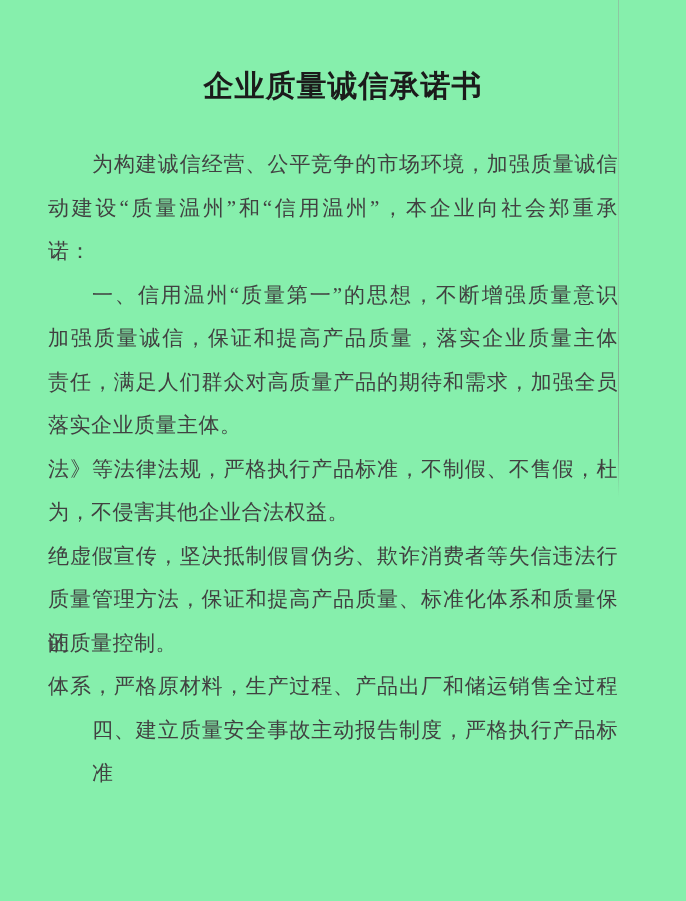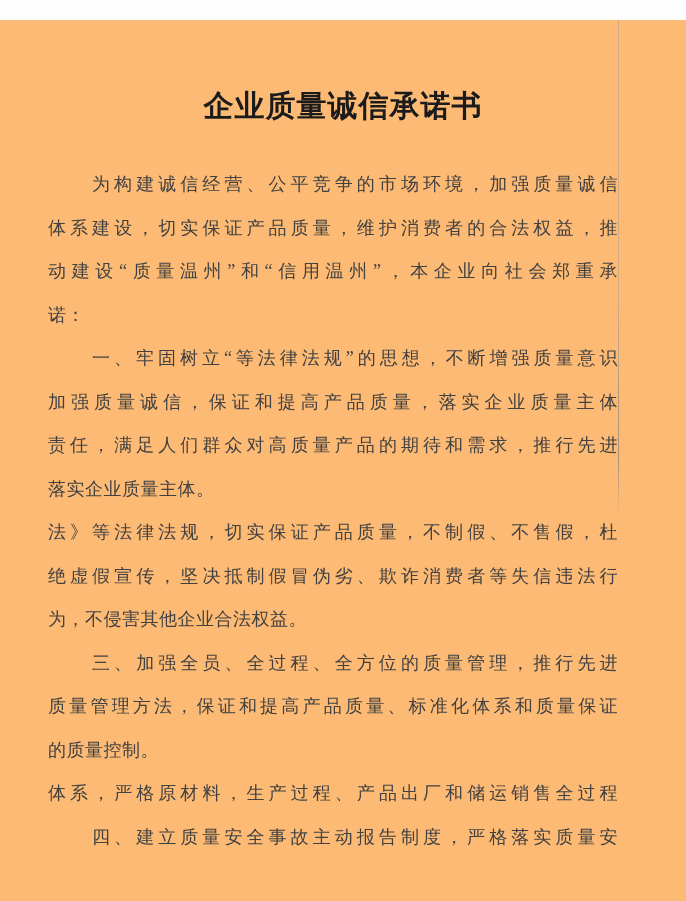--- a/index.html
+++ b/index.html
@@ -17,8 +17,7 @@
   .page {
     position: absolute;
     inset: 0;
-    background: #fdba74;
-    margin-top: 20px;
+    background: #86efac;
   }
   .page-title {
     position: absolute;

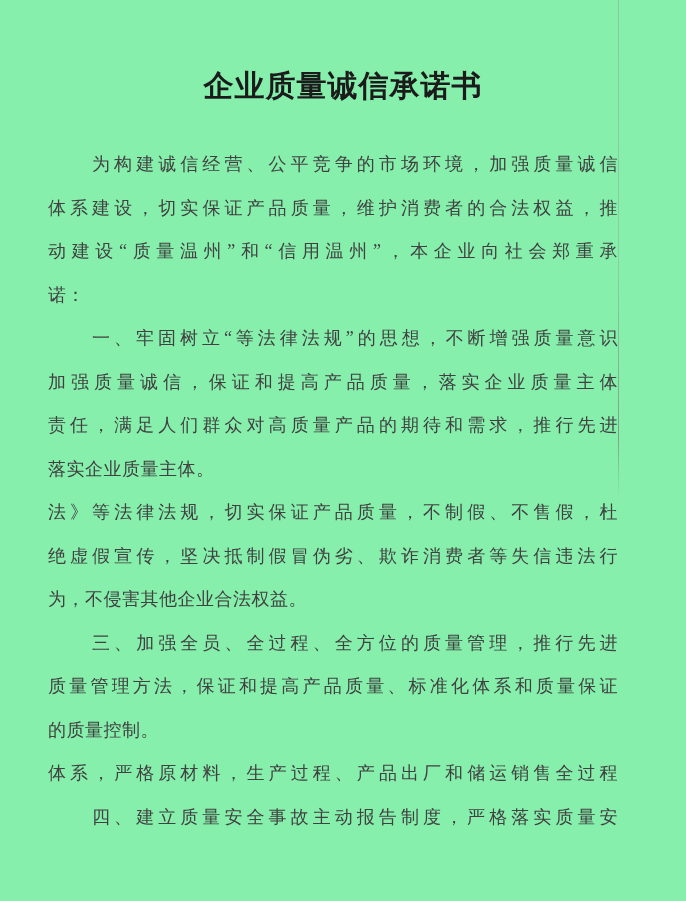--- a/index.html
+++ b/index.html
@@ -39,7 +39,7 @@
   .line {
     height: 43.5px;
     line-height: 43.5px;
-    font-size: 18px;
+    font-size: 21px;
     color: #414141;
     text-align: left;
     letter-spacing: 0.5px;

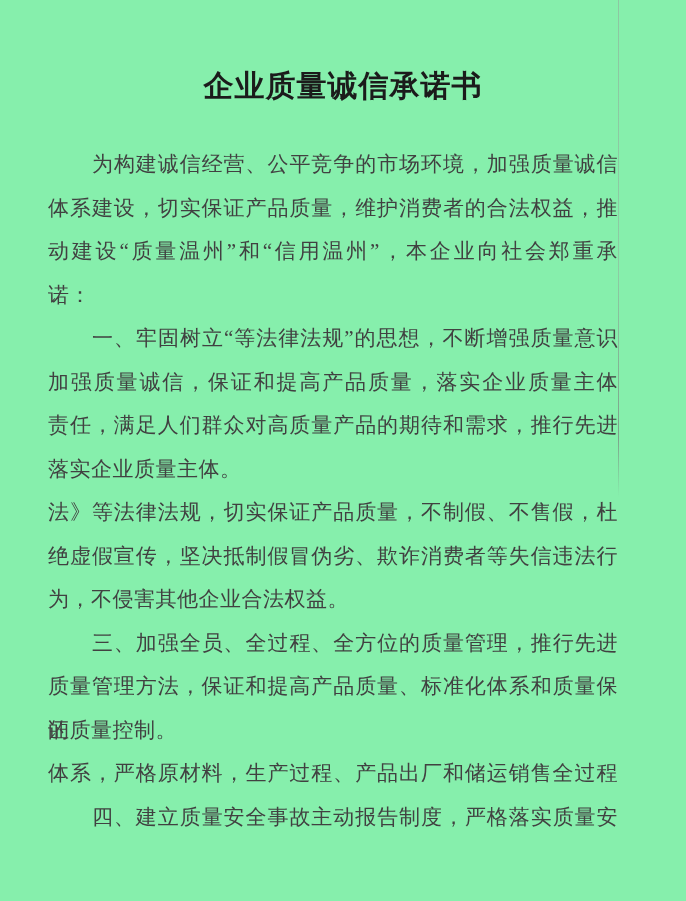--- a/index.html
+++ b/index.html
@@ -75,7 +75,6 @@
 
   <div class="content">
     <div class="line indent justify">为构建诚信经营、公平竞争的市场环境，加强质量诚信</div>
-    <div class="line justify">体系建设，切实保证产品质量，维护消费者的合法权益，推</div>
     <div class="line justify">动建设“质量温州”和“信用温州”，本企业向社会郑重承</div>
     <div class="line">诺：</div>
     <div class="line indent justify">一、牢固树立“等法律法规”的思想，不断增强质量意识</div>

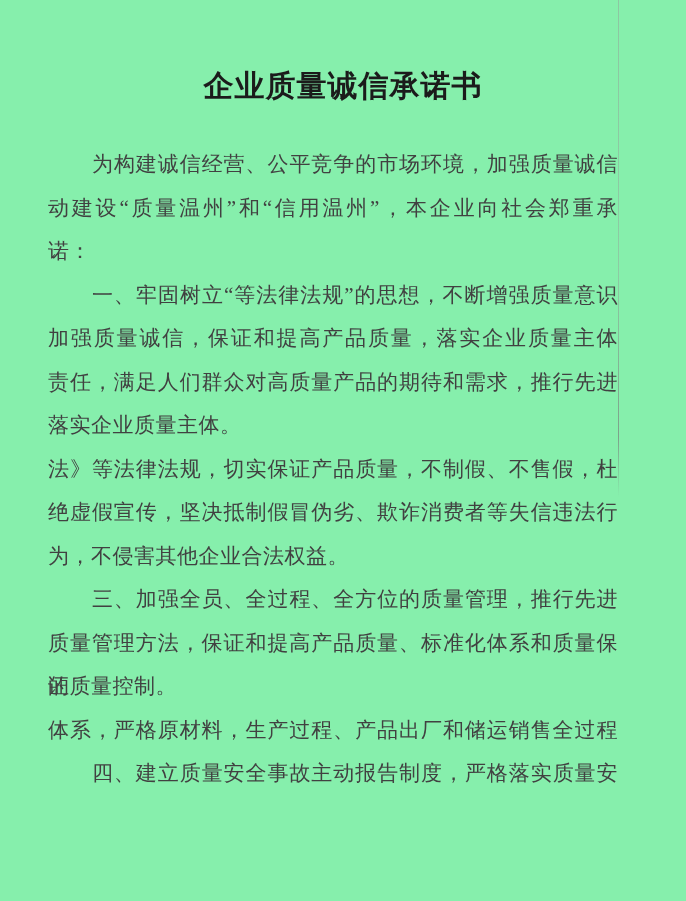--- a/index.html
+++ b/index.html
@@ -77,7 +77,7 @@
     <div class="line indent justify">为构建诚信经营、公平竞争的市场环境，加强质量诚信</div>
     <div class="line justify">动建设“质量温州”和“信用温州”，本企业向社会郑重承</div>
     <div class="line">诺：</div>
-    <div class="line indent justify">一、牢固树立“等法律法规”的思想，不断增强质量意识</div>
+    <div class="line indent justify">一、信用温州“质量第一”的思想，不断增强质量意识</div>
     <div class="line justify">加强质量诚信，保证和提高产品质量，落实企业质量主体</div>
     <div class="line justify">责任，满足人们群众对高质量产品的期待和需求，推行先进</div>
     <div class="line">落实企业质量主体。</div>

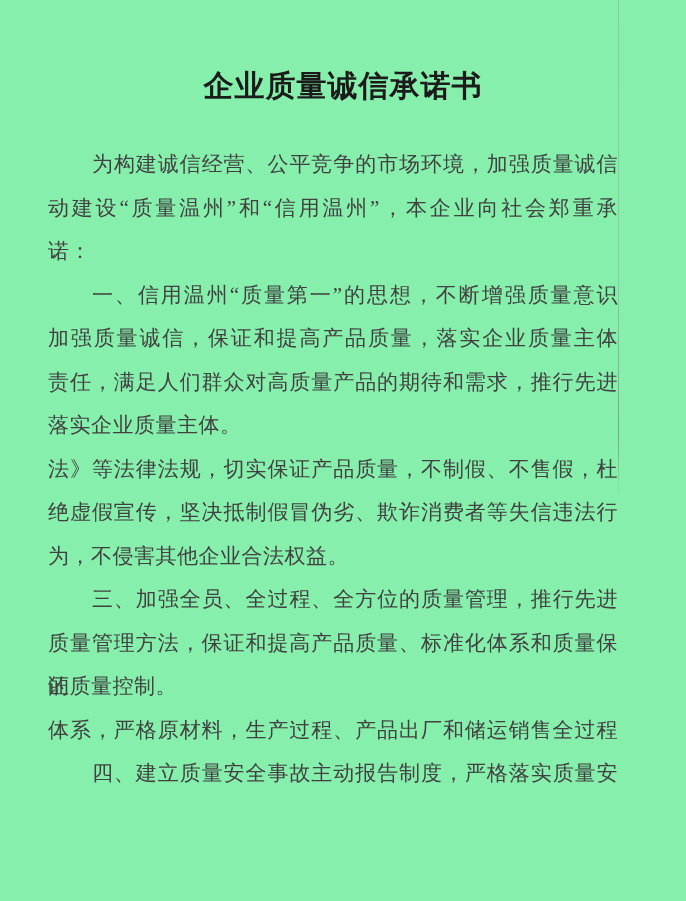--- a/index.html
+++ b/index.html
@@ -79,7 +79,7 @@
     <div class="line">诺：</div>
     <div class="line indent justify">一、信用温州“质量第一”的思想，不断增强质量意识</div>
     <div class="line justify">加强质量诚信，保证和提高产品质量，落实企业质量主体</div>
-    <div class="line justify">责任，满足人们群众对高质量产品的期待和需求，推行先进</div>
+    <div class="line justify">责任，满足人们群众对高质量产品的期待和需求，加强全员</div>
     <div class="line">落实企业质量主体。</div>
     <div class="line justify">法》等法律法规，切实保证产品质量，不制假、不售假，杜</div>
     <div class="line justify">绝虚假宣传，坚决抵制假冒伪劣、欺诈消费者等失信违法行</div>

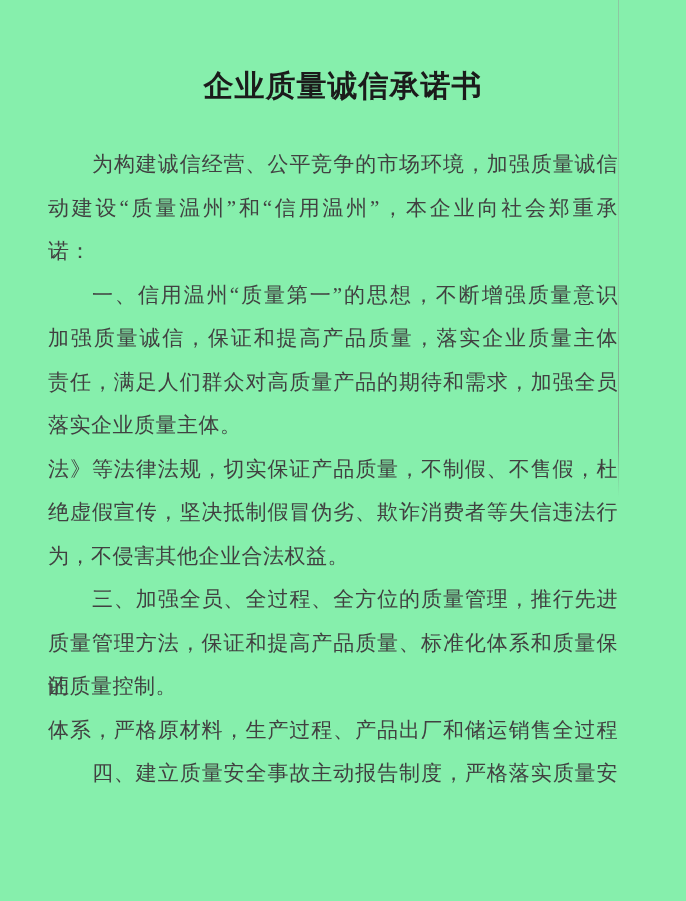--- a/index.html
+++ b/index.html
@@ -81,7 +81,7 @@
     <div class="line justify">加强质量诚信，保证和提高产品质量，落实企业质量主体</div>
     <div class="line justify">责任，满足人们群众对高质量产品的期待和需求，加强全员</div>
     <div class="line">落实企业质量主体。</div>
-    <div class="line justify">法》等法律法规，切实保证产品质量，不制假、不售假，杜</div>
+    <div class="line justify">法》等法律法规，严格执行产品标准，不制假、不售假，杜</div>
     <div class="line justify">绝虚假宣传，坚决抵制假冒伪劣、欺诈消费者等失信违法行</div>
     <div class="line">为，不侵害其他企业合法权益。</div>
     <div class="line indent justify">三、加强全员、全过程、全方位的质量管理，推行先进</div>

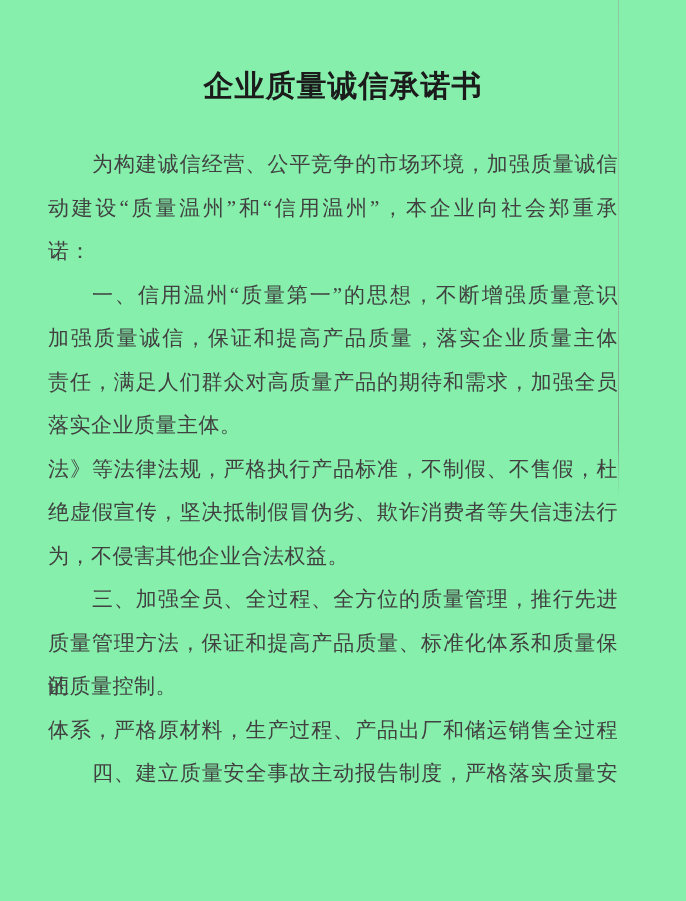--- a/index.html
+++ b/index.html
@@ -82,8 +82,8 @@
     <div class="line justify">责任，满足人们群众对高质量产品的期待和需求，加强全员</div>
     <div class="line">落实企业质量主体。</div>
     <div class="line justify">法》等法律法规，严格执行产品标准，不制假、不售假，杜</div>
+    <div class="line">为，不侵害其他企业合法权益。</div>
     <div class="line justify">绝虚假宣传，坚决抵制假冒伪劣、欺诈消费者等失信违法行</div>
-    <div class="line">为，不侵害其他企业合法权益。</div>
     <div class="line indent justify">三、加强全员、全过程、全方位的质量管理，推行先进</div>
     <div class="line justify">质量管理方法，保证和提高产品质量、标准化体系和质量保证</div>
     <div class="line">的质量控制。</div>

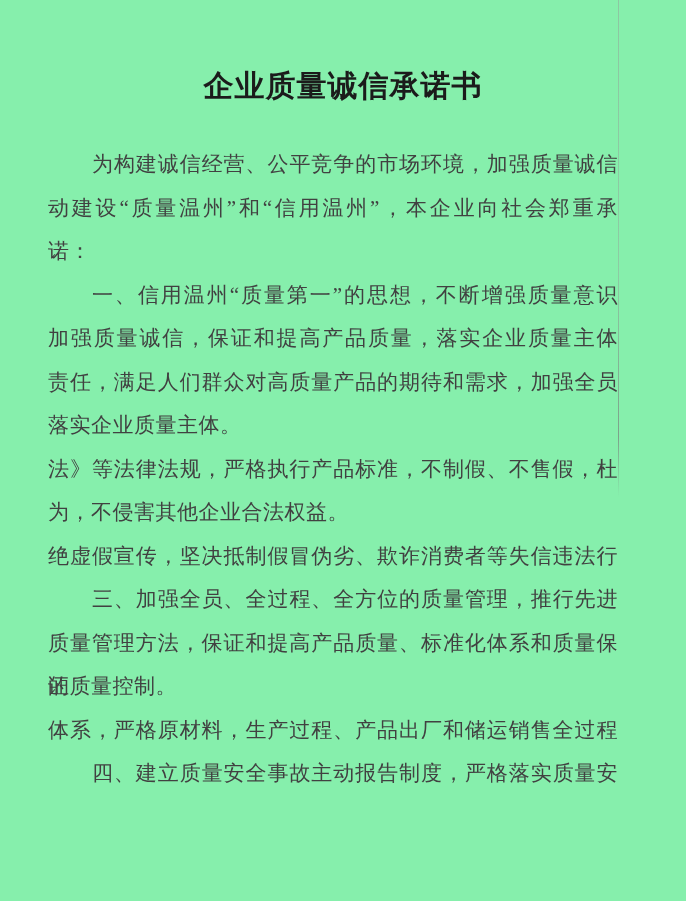--- a/index.html
+++ b/index.html
@@ -84,7 +84,6 @@
     <div class="line justify">法》等法律法规，严格执行产品标准，不制假、不售假，杜</div>
     <div class="line">为，不侵害其他企业合法权益。</div>
     <div class="line justify">绝虚假宣传，坚决抵制假冒伪劣、欺诈消费者等失信违法行</div>
-    <div class="line indent justify">三、加强全员、全过程、全方位的质量管理，推行先进</div>
     <div class="line justify">质量管理方法，保证和提高产品质量、标准化体系和质量保证</div>
     <div class="line">的质量控制。</div>
     <div class="line justify">体系，严格原材料，生产过程、产品出厂和储运销售全过程</div>

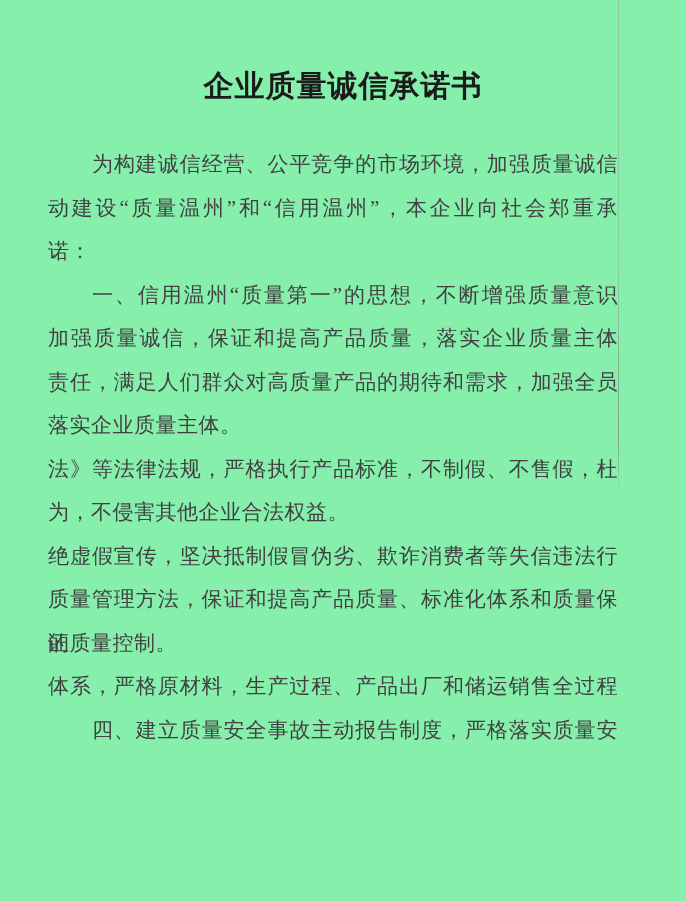--- a/index.html
+++ b/index.html
@@ -87,7 +87,7 @@
     <div class="line justify">质量管理方法，保证和提高产品质量、标准化体系和质量保证</div>
     <div class="line">的质量控制。</div>
     <div class="line justify">体系，严格原材料，生产过程、产品出厂和储运销售全过程</div>
-    <div class="line indent justify">四、建立质量安全事故主动报告制度，严格落实质量安</div>
+    <div class="line indent justify">四、建立质量安全事故主动报告制度，严格执行产品标准</div>
   </div>
 
   <div class="scan-line"></div>

